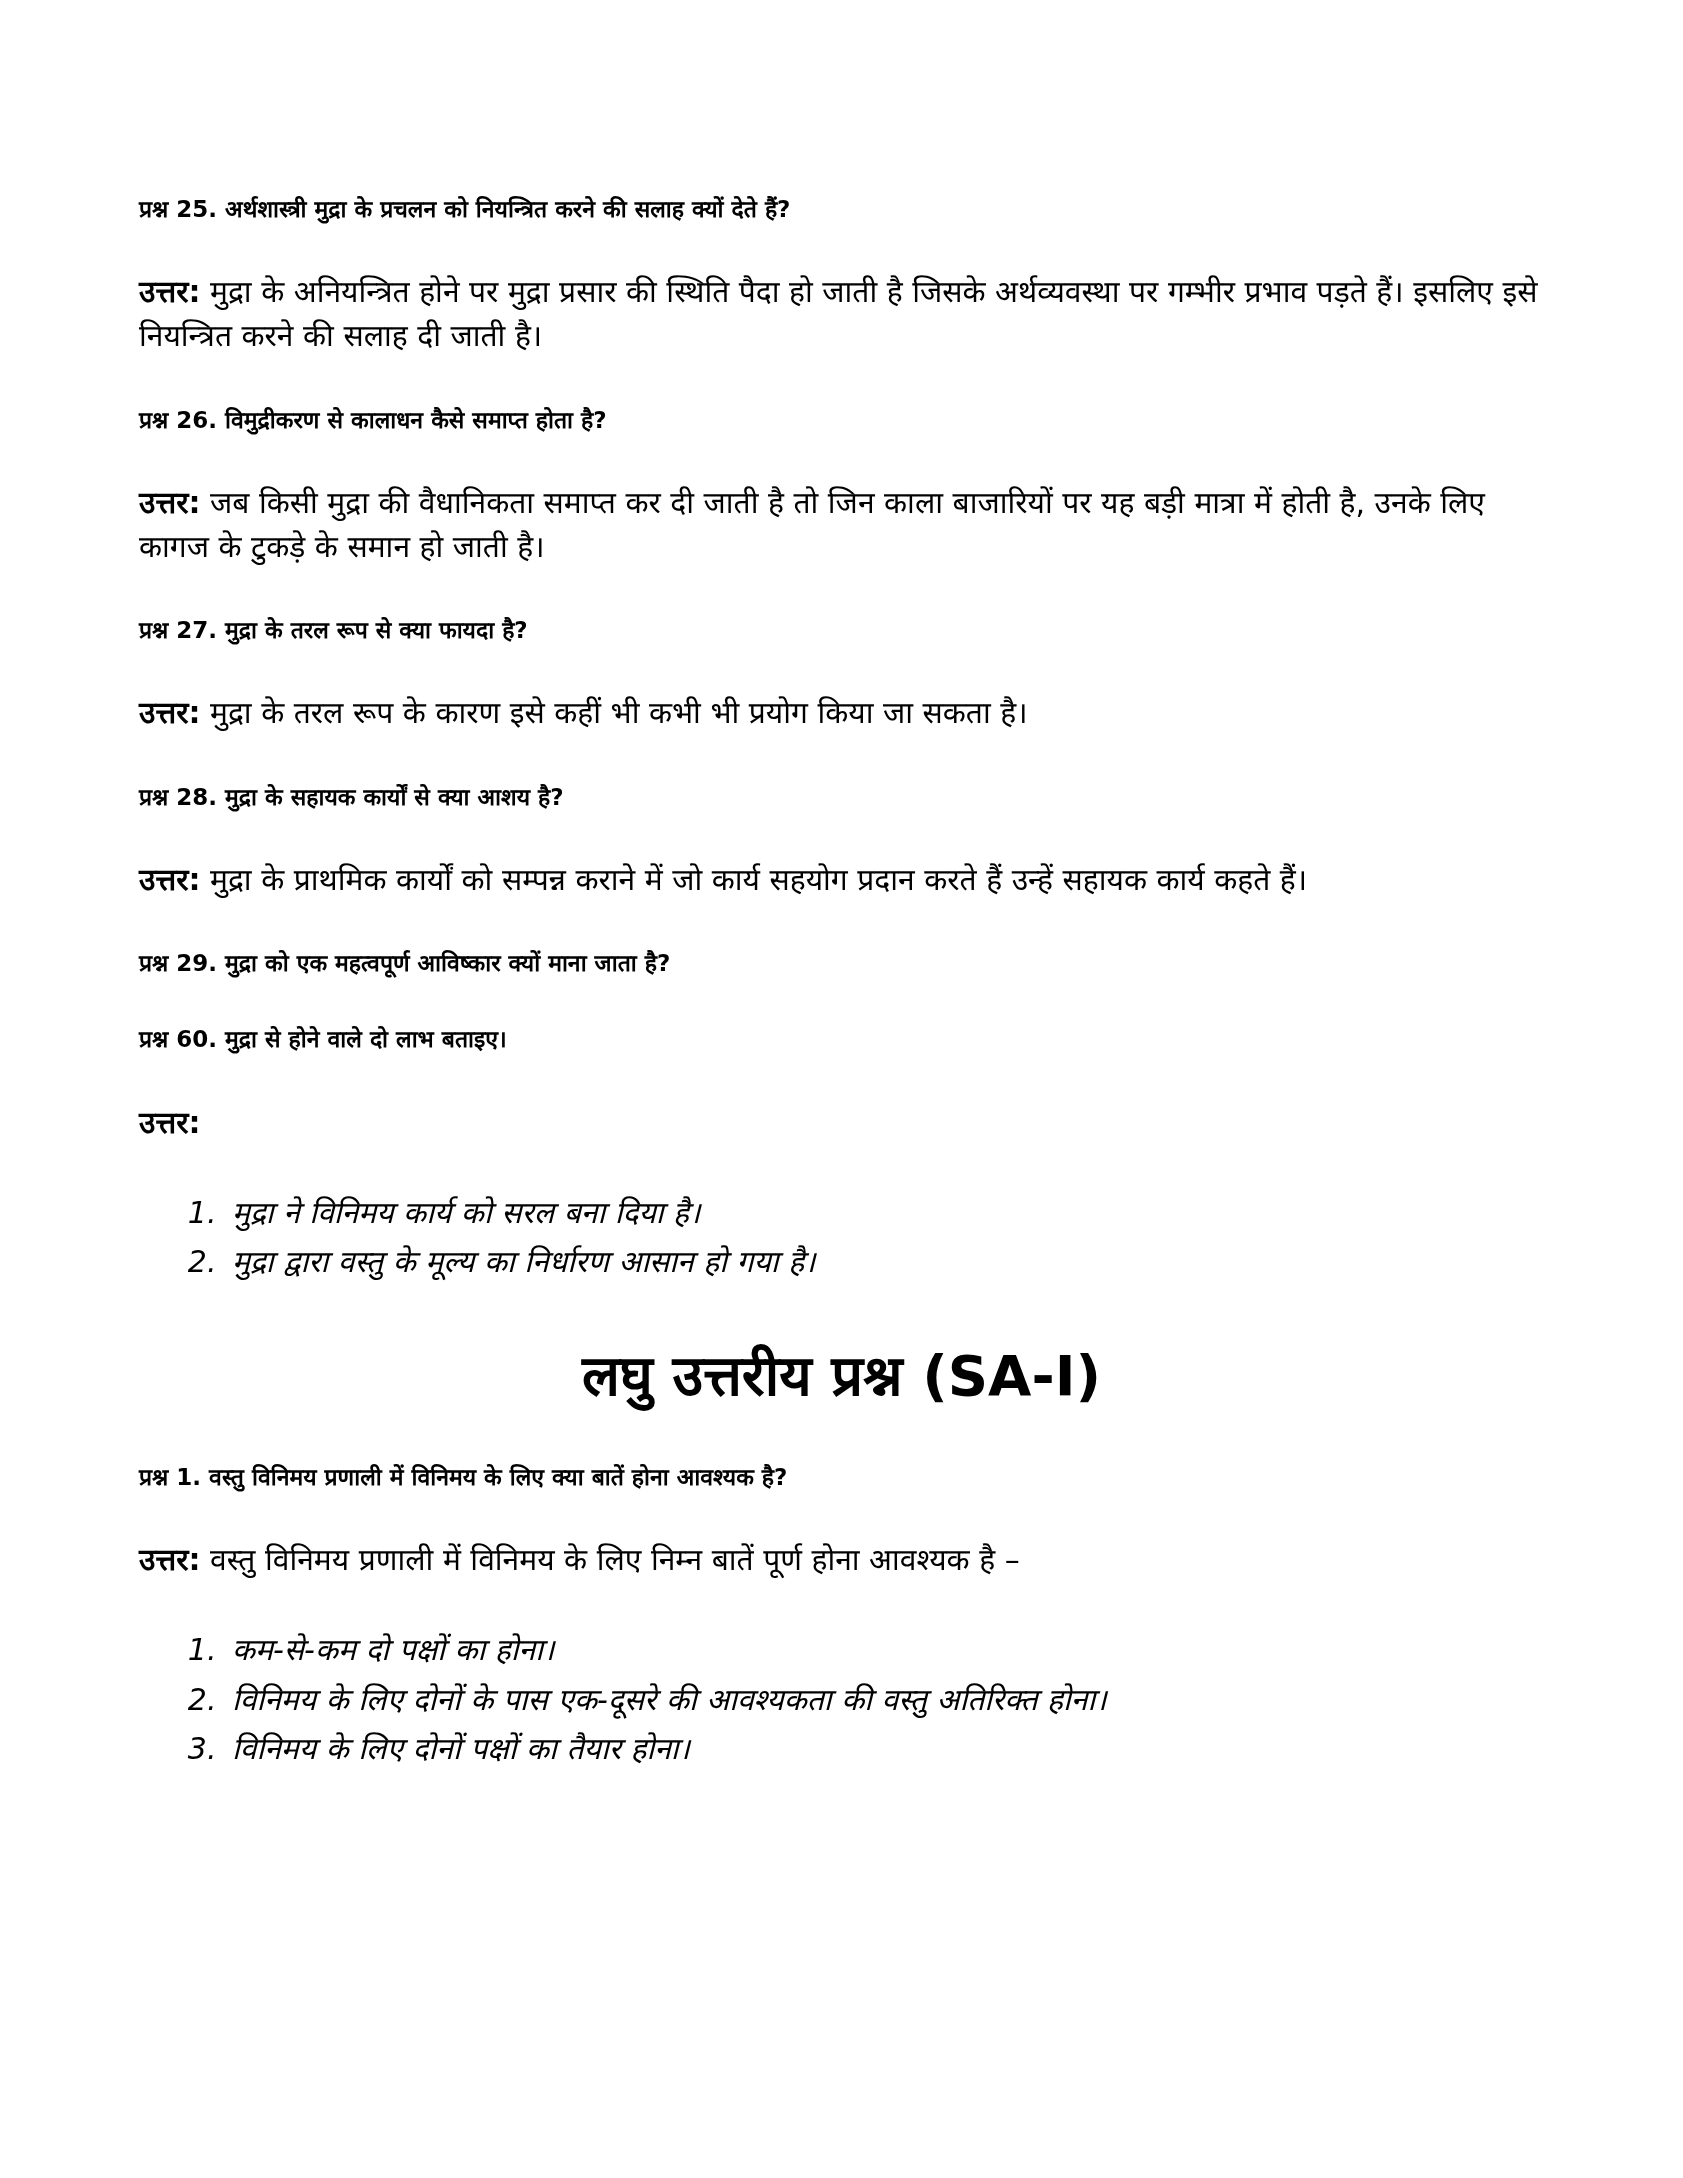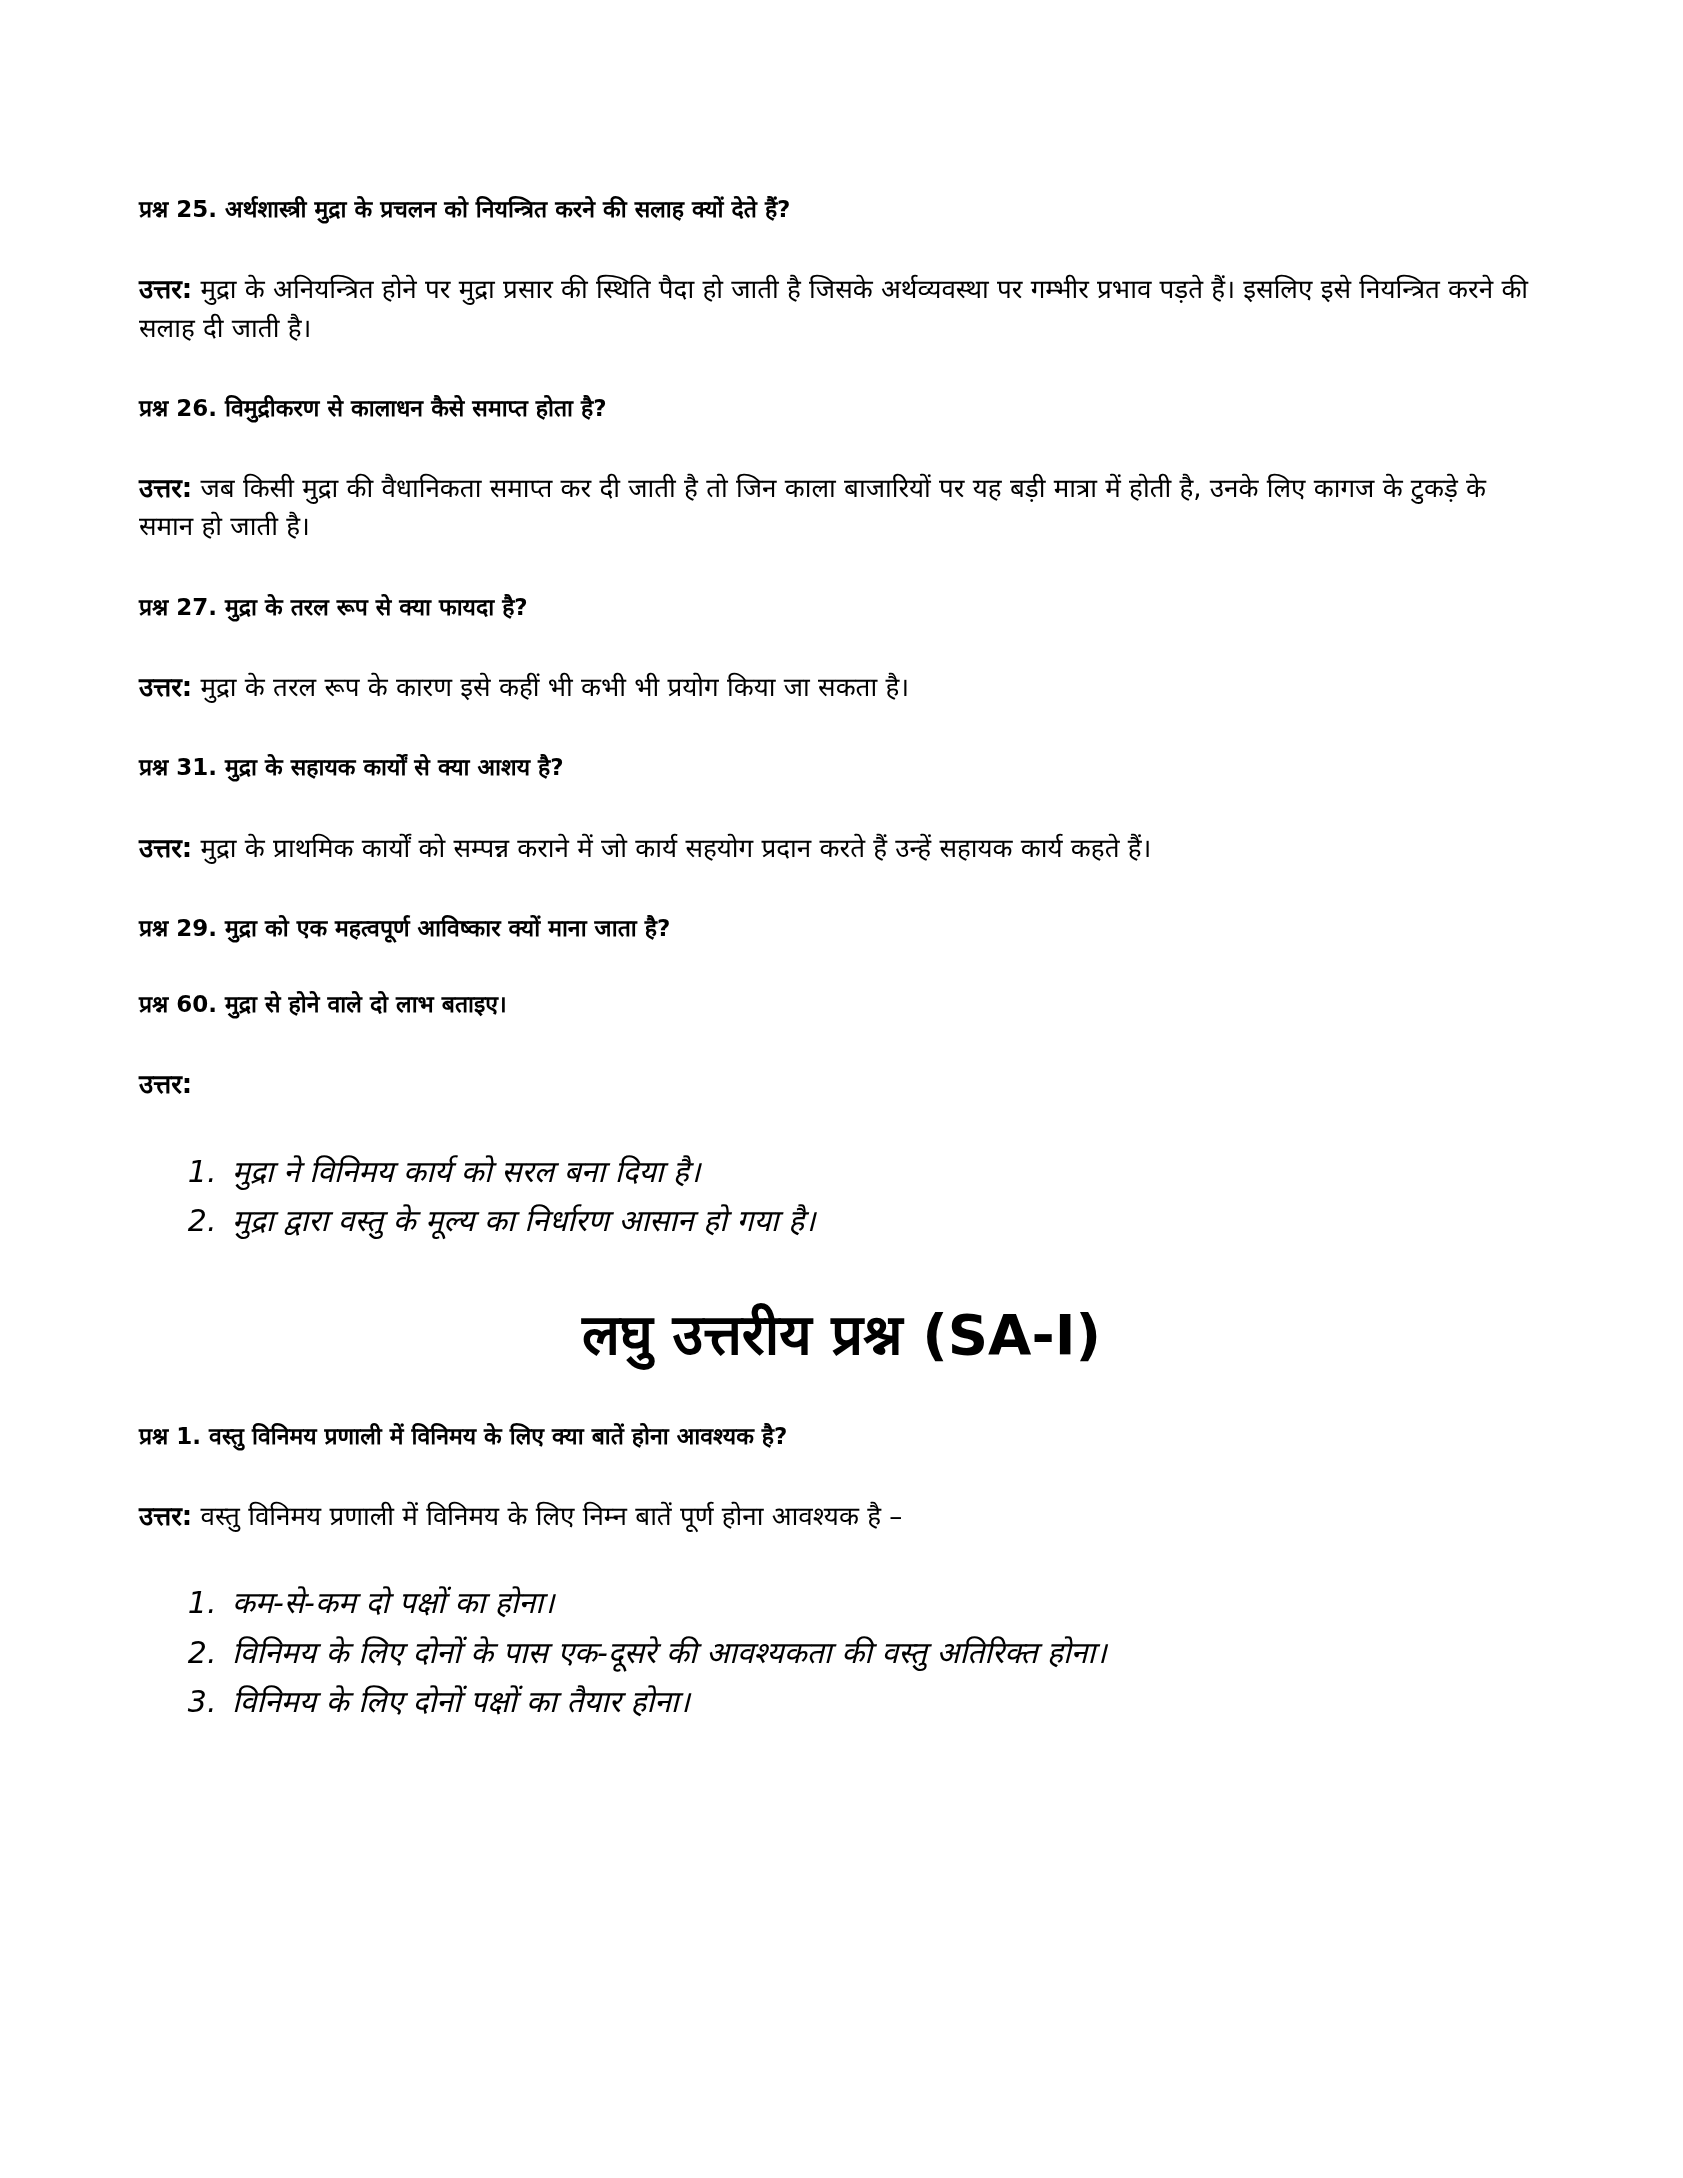--- a/index.html
+++ b/index.html
@@ -22,7 +22,7 @@
     margin: 0 0 46px 0;
   }
   .answer {
-    font-size: 26px;
+    font-size: 30px;
     font-weight: 400;
     line-height: 1.47;
     margin: 0 0 46px 0;

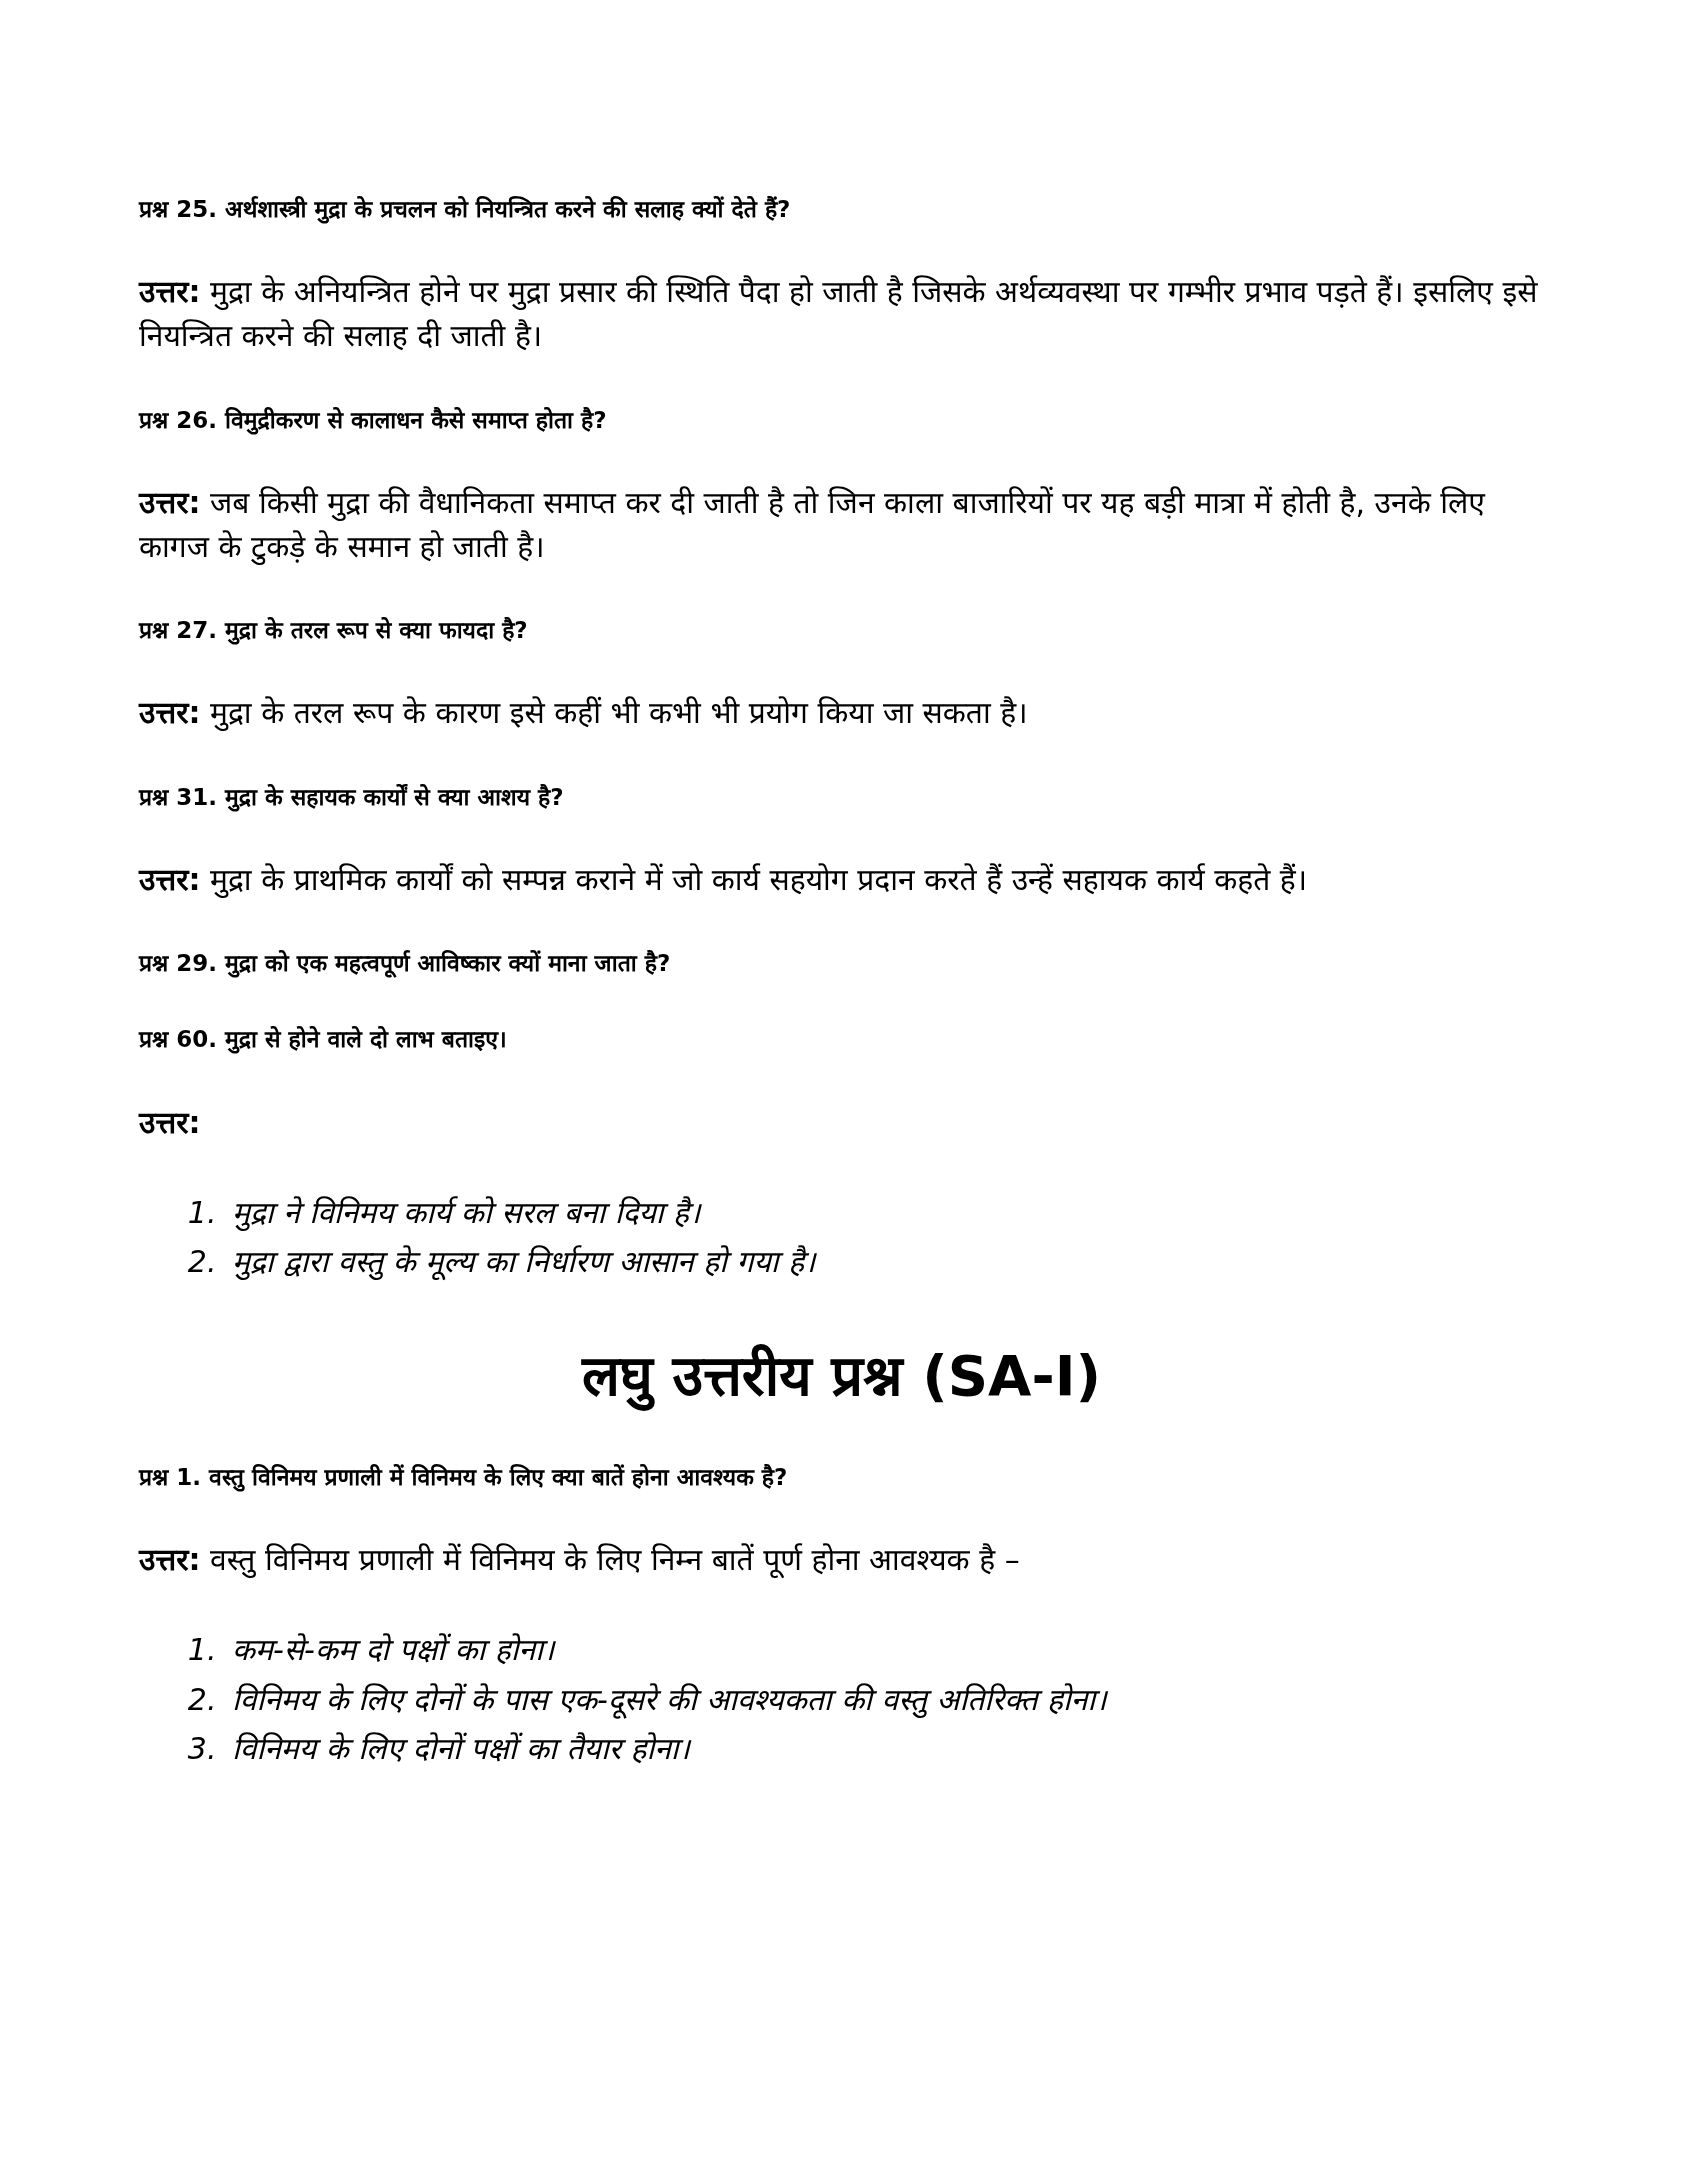--- a/index.html
+++ b/index.html
@@ -70,7 +70,7 @@
   </section>
 
   <section>
-    <h3 class="question">प्रश्न 31. मुद्रा के सहायक कार्यों से क्या आशय है?</h3>
+    <h3 class="question">प्रश्न 28. मुद्रा के सहायक कार्यों से क्या आशय है?</h3>
     <p class="answer"><span class="label">उत्तर:</span> <span>मुद्रा के प्राथमिक कार्यों को सम्पन्न कराने में जो कार्य सहयोग प्रदान करते हैं उन्हें सहायक कार्य कहते हैं।</span></p>
   </section>
 

